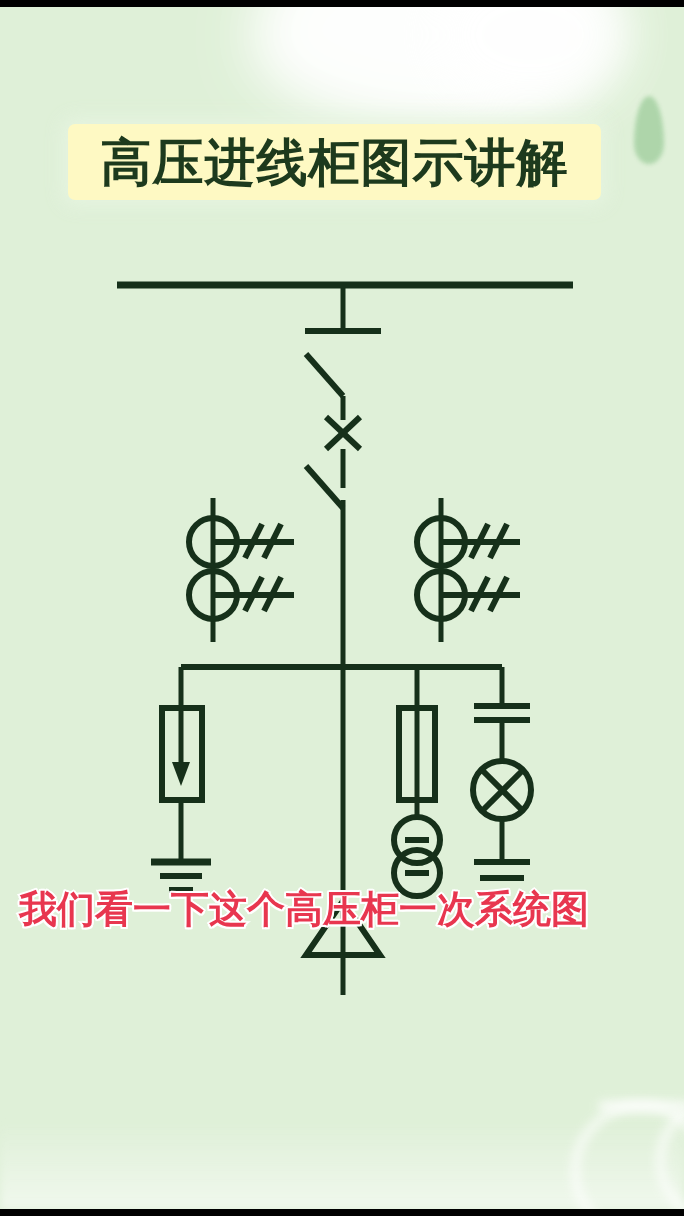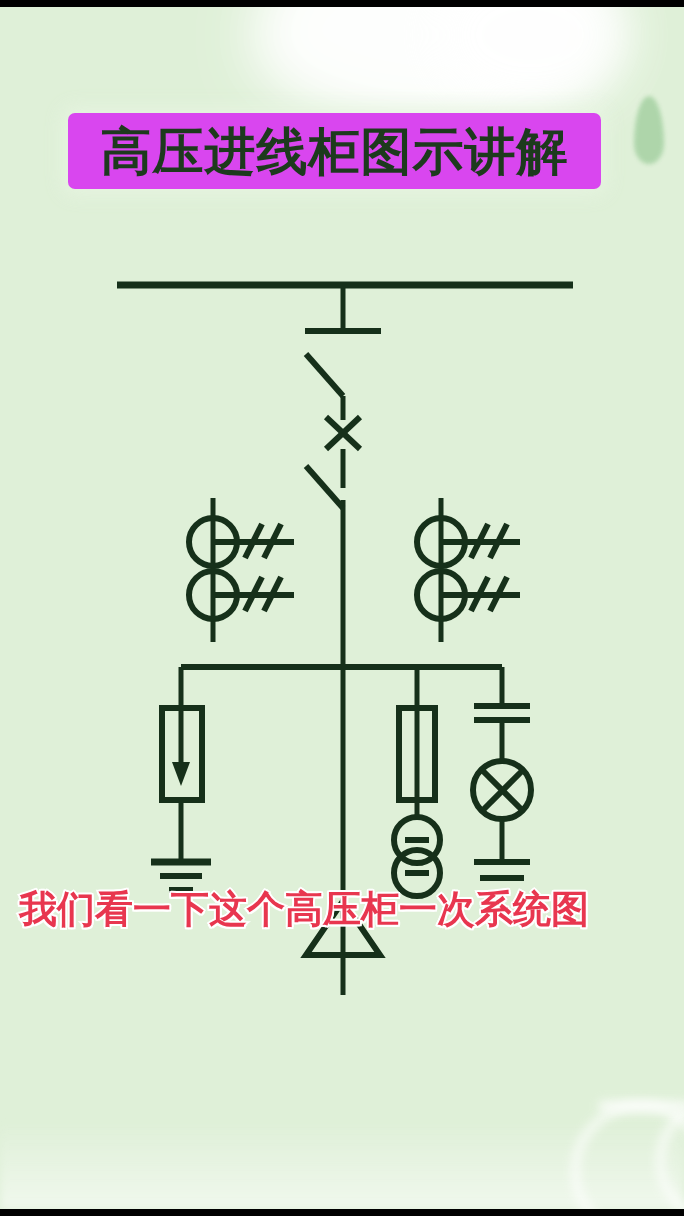--- a/index.html
+++ b/index.html
@@ -101,10 +101,10 @@
   .title-box {
     position: absolute;
     left: 68px;
-    top: 113px;
+    top: 124px;
     width: 533px;
     height: 76px;
-    background: #d946ef;
+    background: #fef9c3;
     border-radius: 7px;
     display: flex;
     align-items: center;

